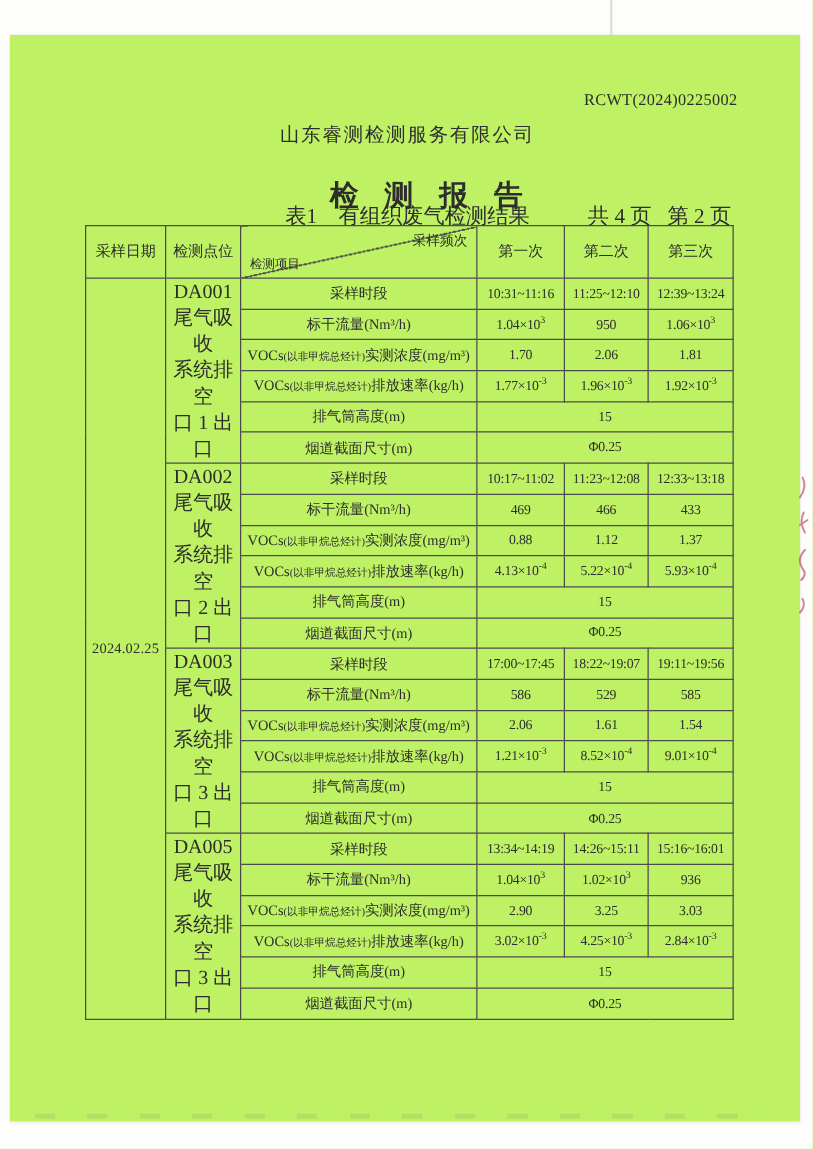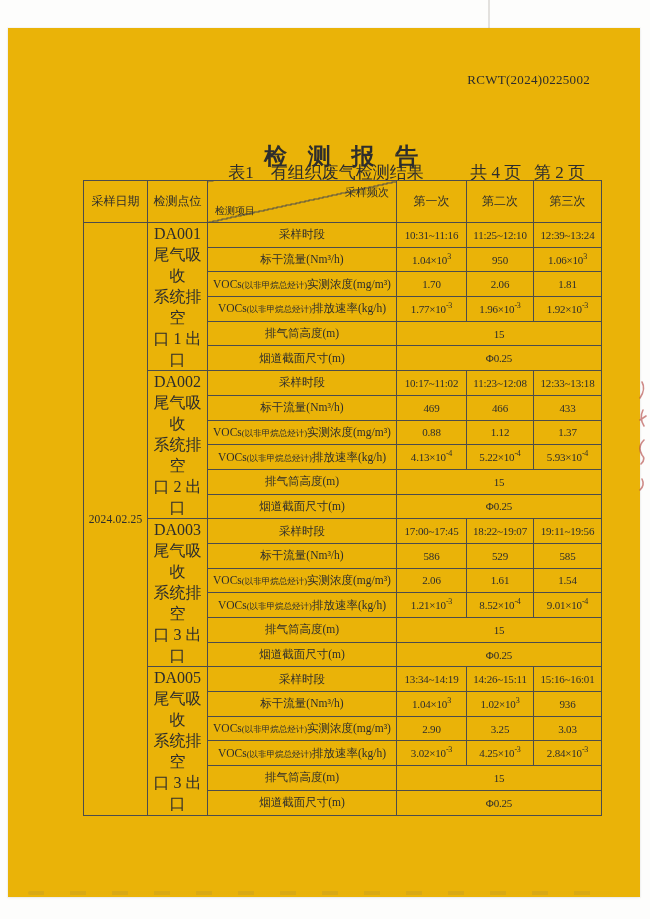--- a/index.html
+++ b/index.html
@@ -15,7 +15,7 @@
   .artifact-line2 { position: absolute; left: 38px; top: 840px; width: 2px; height: 57px; background: rgba(215,213,206,.45); }
   .paper {
     position: absolute; left: 8px; top: 28px; width: 632px; height: 869px;
-    background: #eab308;
+    background: #bef264;
     box-shadow: 0 1px 3px rgba(0,0,0,.06), 0 0 0 1px rgba(0,0,0,.025);
   }
   .paper-bottom-smudge {

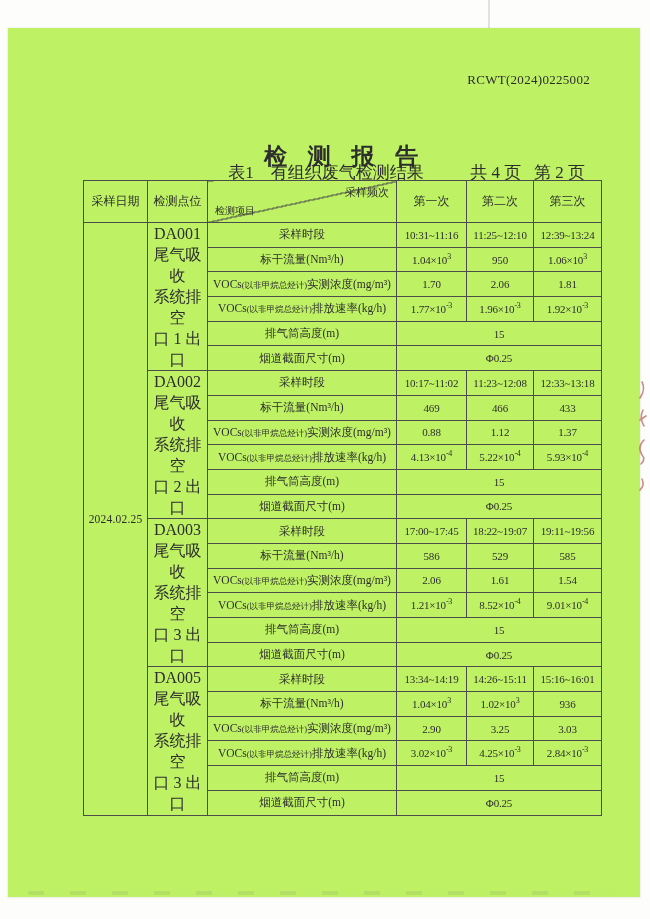--- a/index.html
+++ b/index.html
@@ -71,6 +71,7 @@
     <div class="content">
 
       <div class="report-no">RCWT(2024)0225002</div>
+      <div class="company">山东睿测检测服务有限公司</div>
       <h1 class="title">检 测 报 告</h1>
 
       <div class="caption-row">

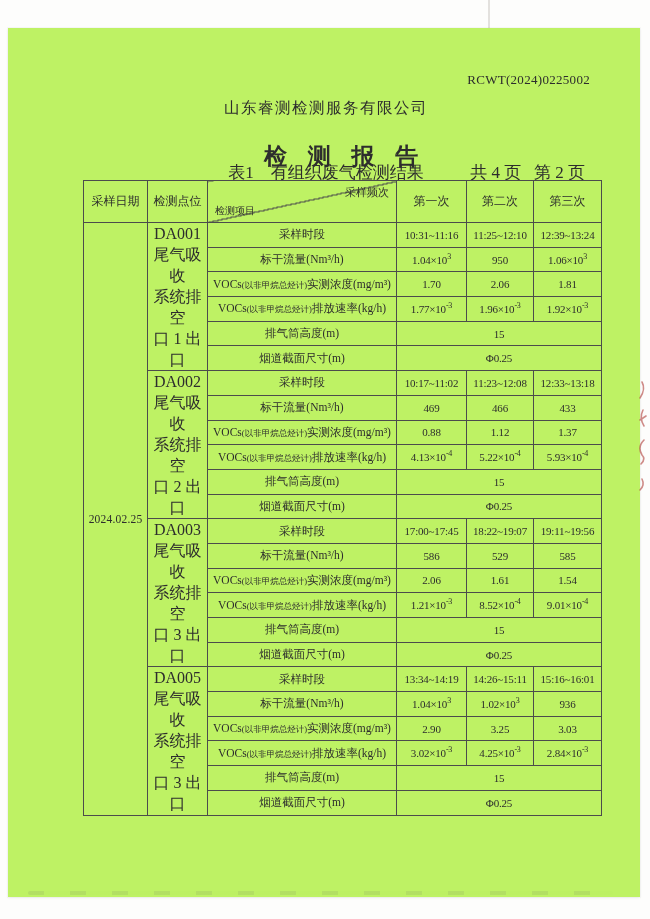--- a/index.html
+++ b/index.html
@@ -32,7 +32,7 @@
   .page-info { position: absolute; right: 0; top: 0; white-space: pre; }
 
   table.results {
-    position: absolute; top: 152px; left: 16px; width: 518px;
+    position: absolute; top: 152px; left: 1px; width: 518px;
     border-collapse: collapse; table-layout: fixed; font-size: 12px; font-family: Liberation Serif, serif;
   }
   .results th, .results td {

